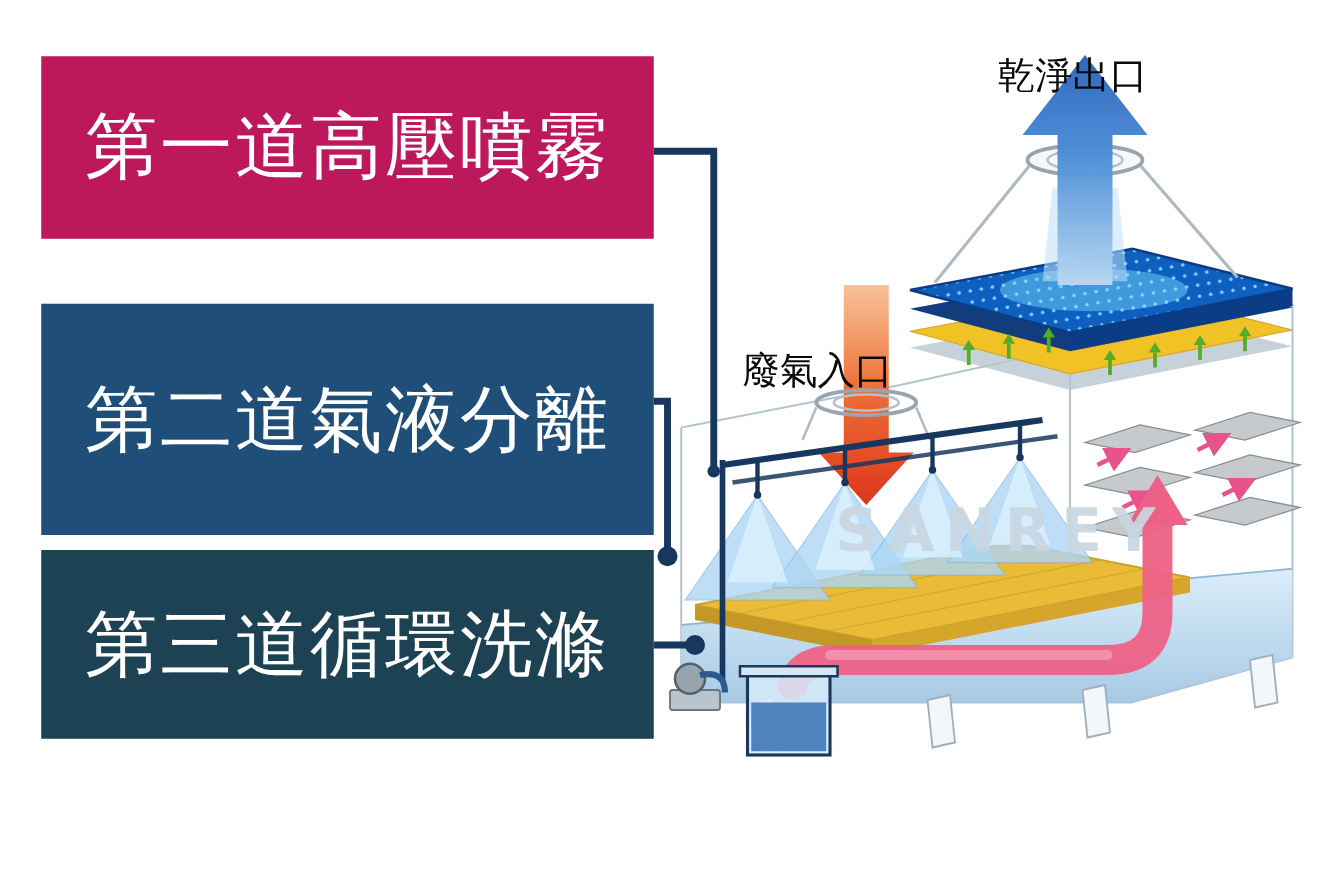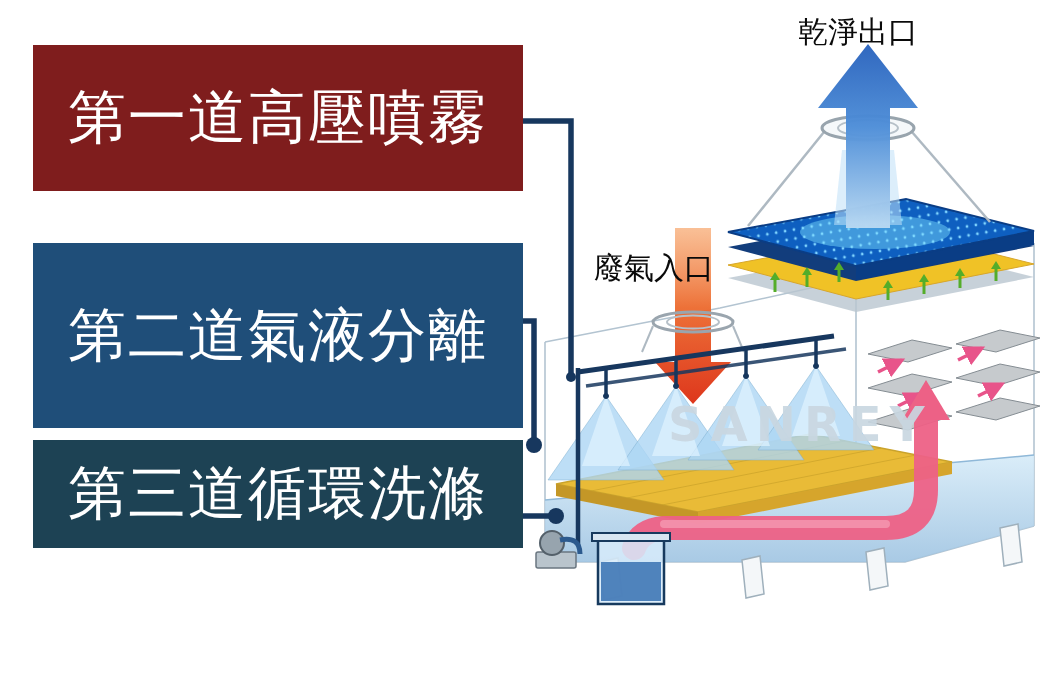--- a/index.html
+++ b/index.html
@@ -28,6 +28,7 @@
     color:#0a0a0a;
     font-family:Liberation Serif, serif;
     white-space:nowrap;
+    margin-top:28px;
   }
   .label-clean { left:798px; top:12px;  font-size:30px; }
   .label-waste { left:594px; top:248px; font-size:30px; }

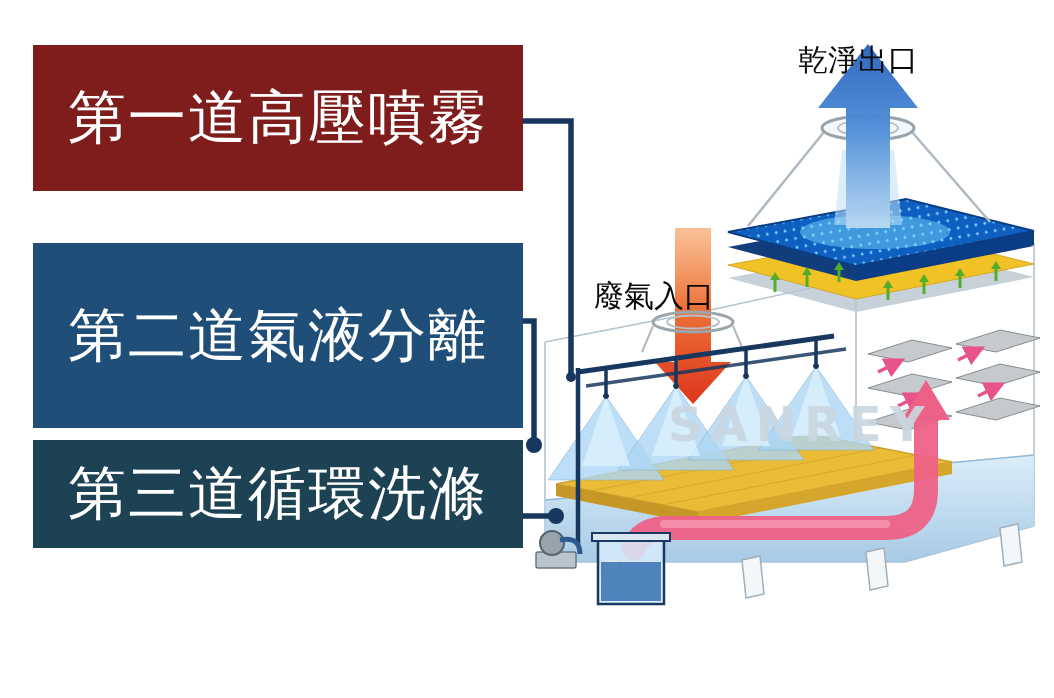--- a/index.html
+++ b/index.html
@@ -39,7 +39,7 @@
 
 <div class="canvas">
 
-  <div class="banner banner-1" style="background-color: #7f1d1d;">
+  <div class="banner banner-1" style="background-color: #be185d;">
     <span>第一道高壓噴霧</span>
   </div>
   <div class="banner banner-2" style="background-color: rgb(31, 78, 121);">

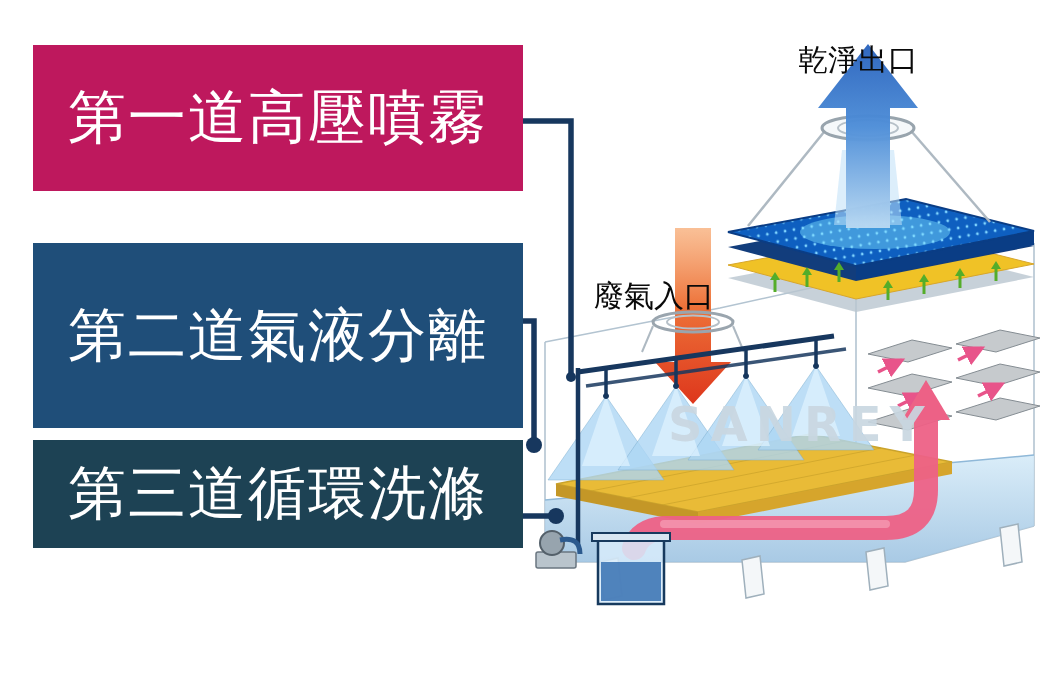--- a/index.html
+++ b/index.html
@@ -22,7 +22,7 @@
   }
   .banner-1 { top:45px;  height:146px; }
   .banner-2 { top:243px; height:185px; }
-  .banner-3 { top:440px; height:108px; }
+  .banner-3 { top:440px; height:151px; }
   .diagram-label {
     position:absolute;
     color:#0a0a0a;

